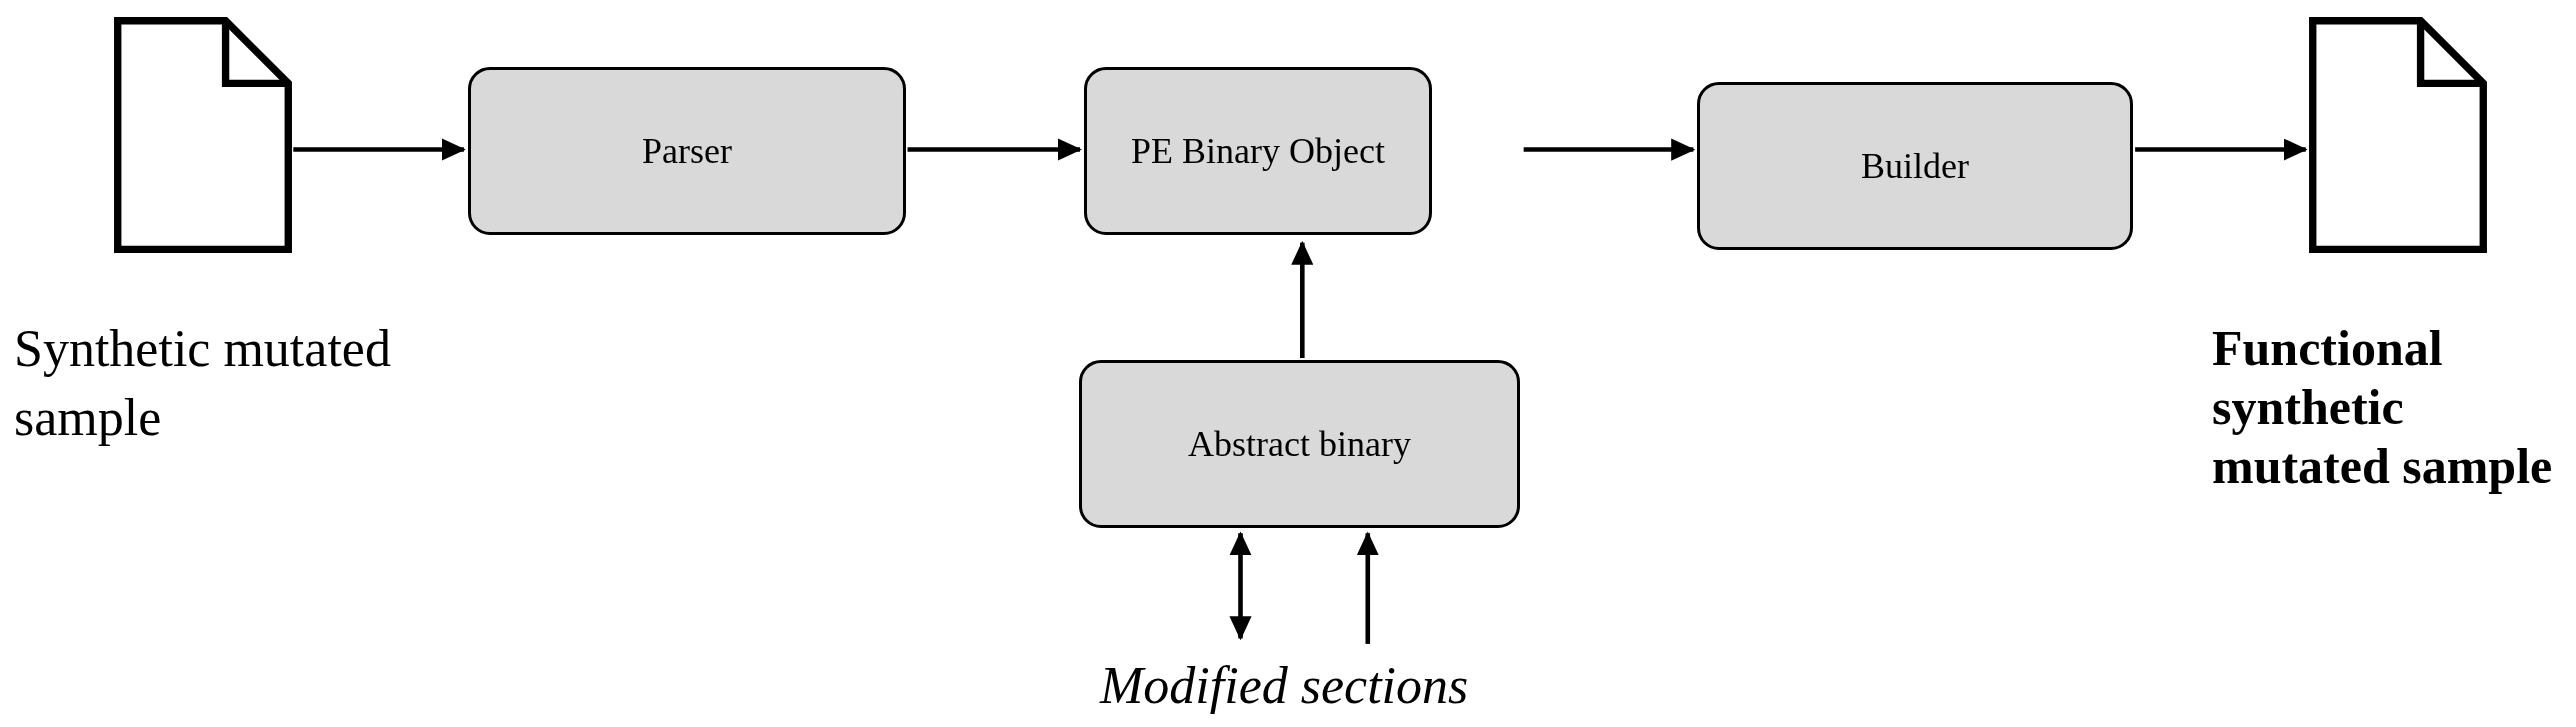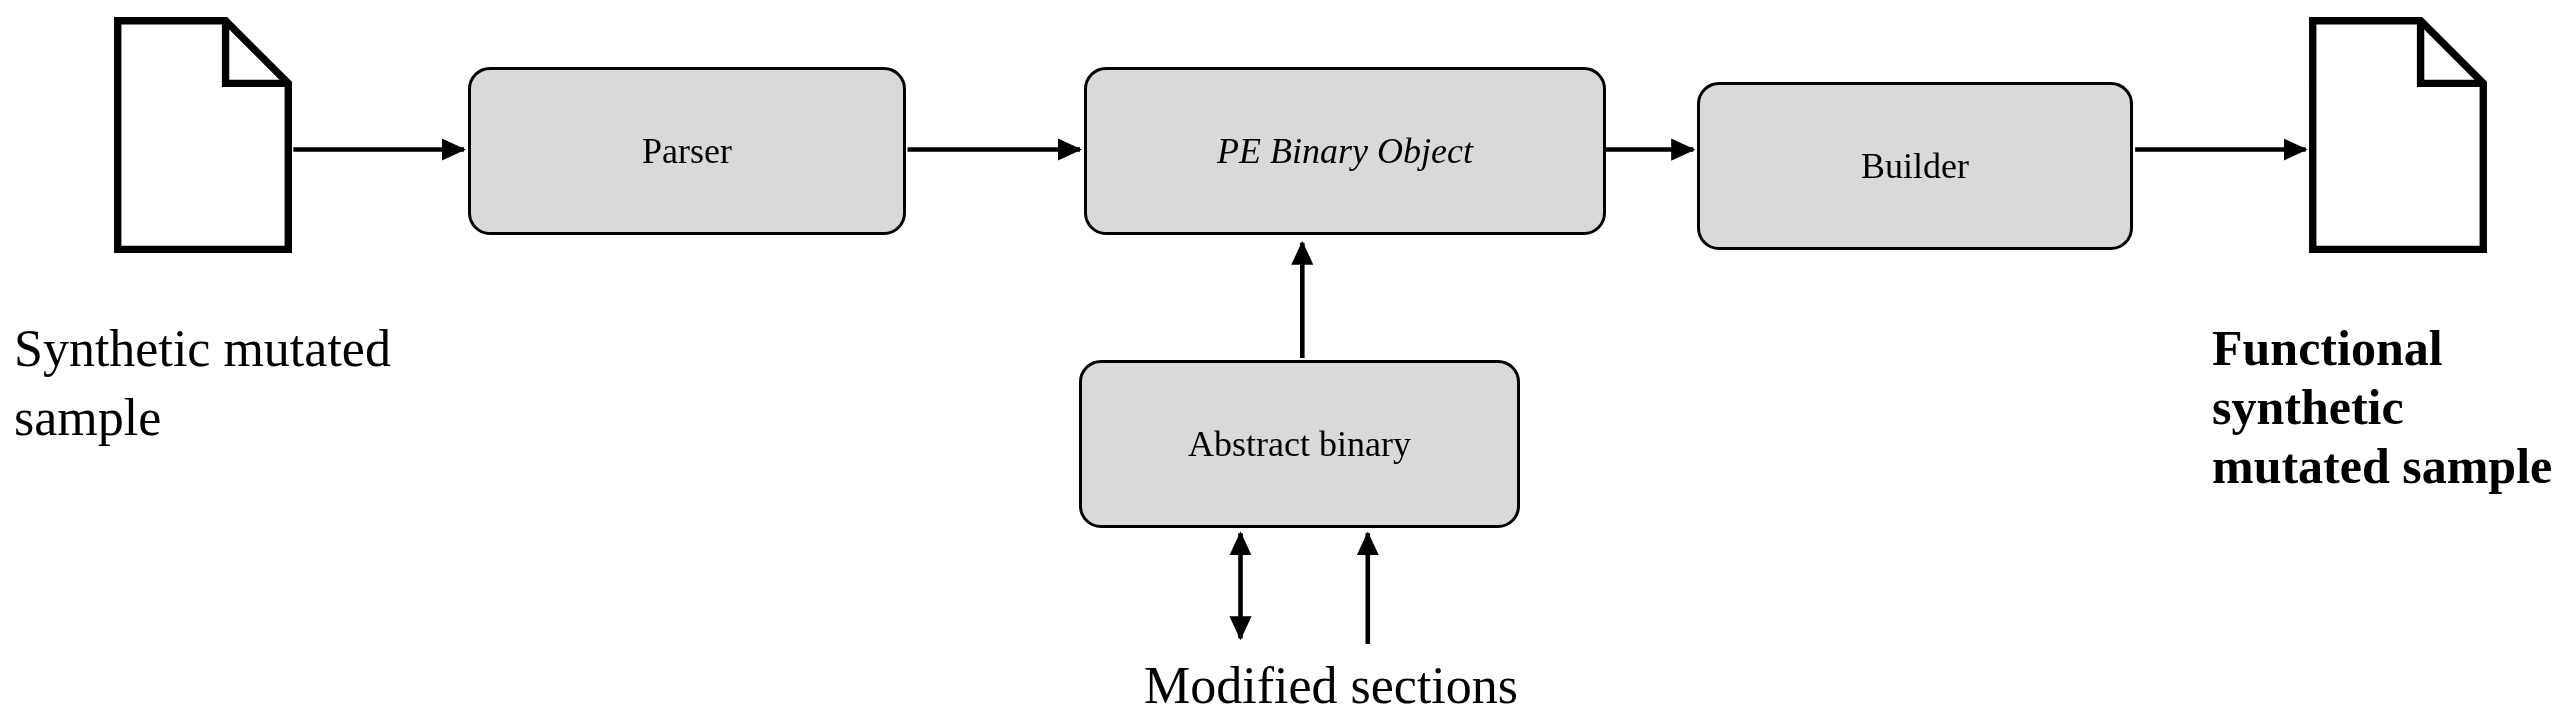--- a/index.html
+++ b/index.html
@@ -23,7 +23,7 @@
     font-size:36px;line-height:1;white-space:nowrap;
   }
   .box-parser  {left:468px; top:67px;  width:438px; height:168px;}
-  .box-pe      {left:1084px;top:67px;  width:522px; height:168px;font-style:italic;}
+  .box-pe      {left:1084px;top:67px;  width:348px; height:168px;}
   .box-builder {left:1697px;top:82px;  width:436px; height:168px;}
   .box-abstract{left:1079px;top:360px; width:441px; height:168px;}
   .doc{position:absolute;}

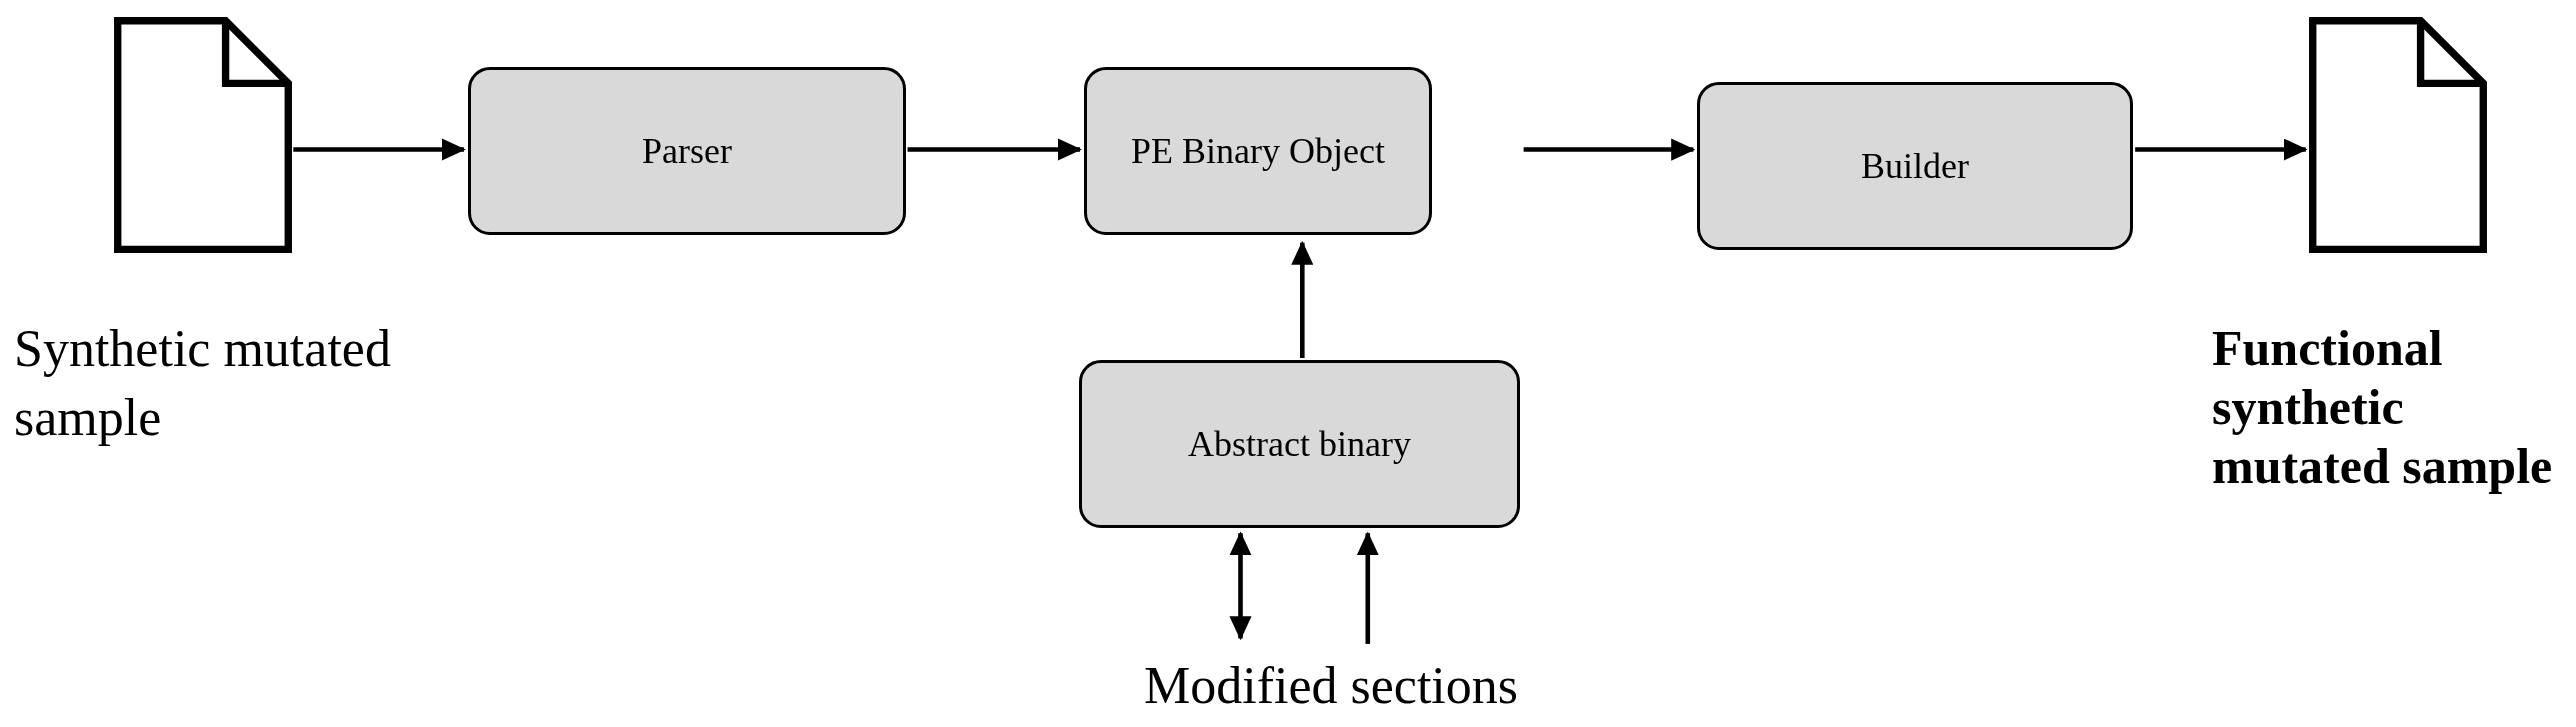--- a/index.html
+++ b/index.html
@@ -36,7 +36,7 @@
   }
   .cap-left {left:14px;  top:315px; width:387px; line-height:1.32;}
   .cap-right{left:2212px;top:319px; width:364px; line-height:1.18; font-size:50px;font-weight:bold;}
-  .cap-mod  {left:1144px;top:655px; width:406px; line-height:1.2;}
+  .cap-mod  {left:1100px;top:655px; width:406px; line-height:1.2;font-style:italic;}
 </style>
 </head>
 <body>

